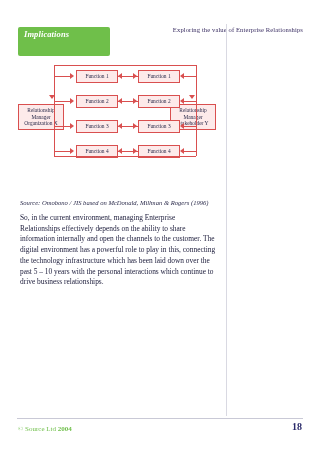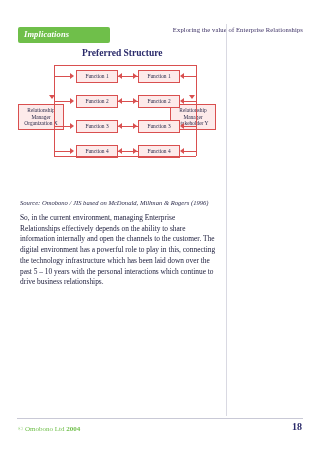--- a/index.html
+++ b/index.html
@@ -21,7 +21,7 @@
     left: 18px;
     top: 27px;
     width: 92px;
-    height: 16px;
+    height: 29px;
     background: #6fbf4a;
     border-radius: 2px;
   }

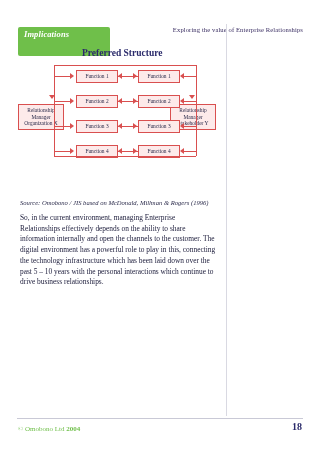--- a/index.html
+++ b/index.html
@@ -192,7 +192,6 @@
 
 <div class="diagram">
 
-  <div class="diagram-title">Preferred Structure</div>
 
   <div class="node rel" style="left:4px; top:56px;">
     <span class="ln">Relationship</span>

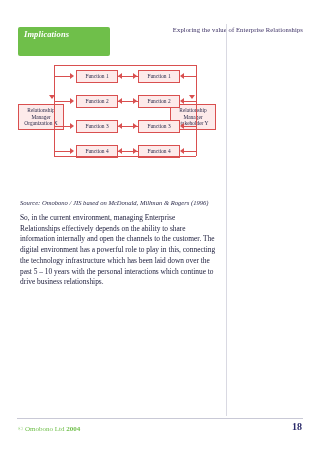--- a/index.html
+++ b/index.html
@@ -266,7 +266,7 @@
 <div class="body-para">So, in the current environment, managing Enterprise Relationships effectively depends on the ability to share information internally and open the channels to the customer. The digital environment has a powerful role to play in this, connecting the technology infrastructure which has been laid down over the past 5 – 10 years with the personal interactions which continue to drive business relationships.</div>
 
 <div class="footer-rule"></div>
-<div class="footer-left"><span>© Omobono Ltd </span><span class="yr">2004</span></div>
+<div class="footer-left"><span>© Source Ltd </span><span class="yr">2004</span></div>
 <div class="footer-page">18</div>
 
 </body></html>

